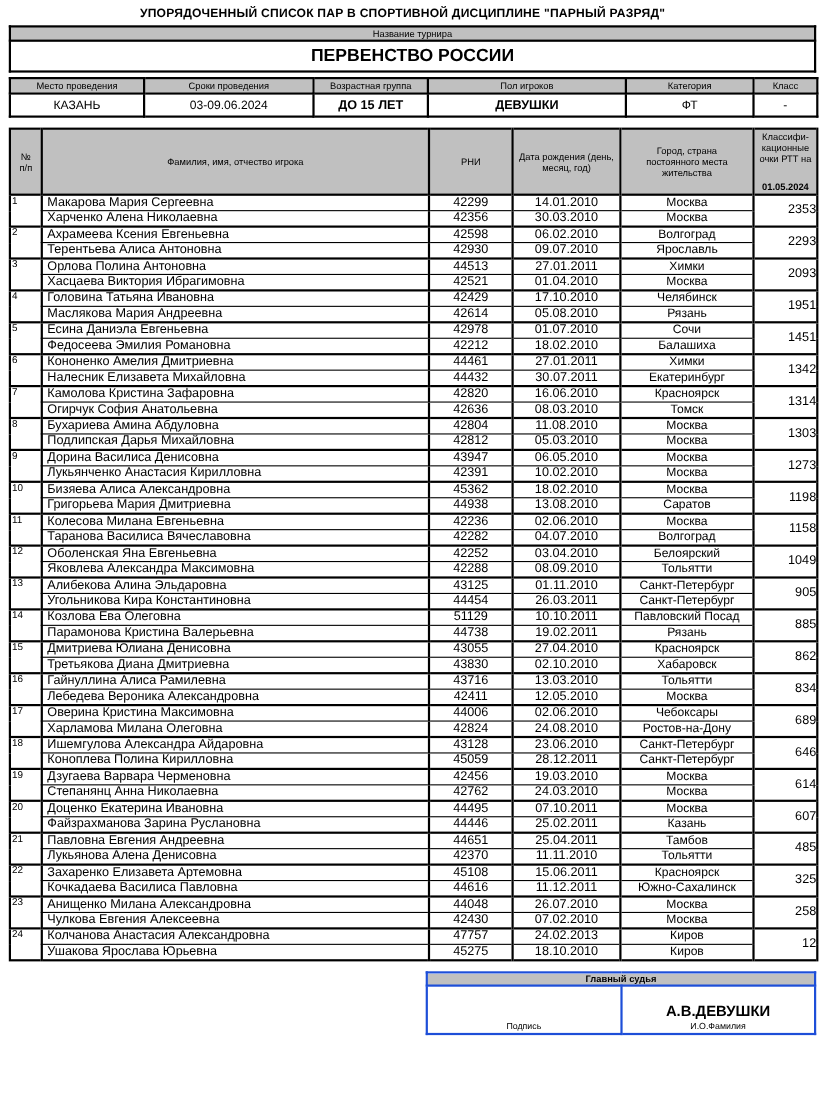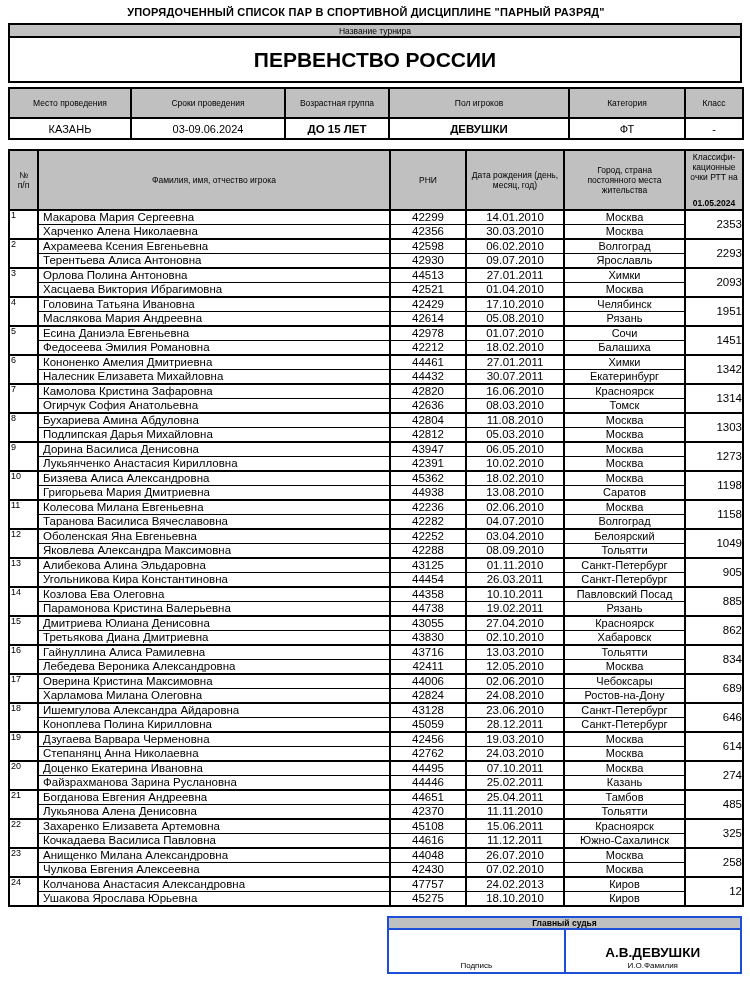--- a/index.html
+++ b/index.html
@@ -27,7 +27,7 @@
   .tname-box td { border: 2px solid #000; text-align: center; }
   .gray { background: var(--gray, #c0c0c0); }
   .tname-label { font-size: 8.5px; height: 13px; }
-  .tname-value { font-size: 21px; font-weight: bold; height: 45px; }
+  .tname-value { font-size: 16px; font-weight: bold; height: 28px; }
 
   
   .info-box { width: 734px; border: 2px solid #000; margin-top: 4px; table-layout: fixed; }

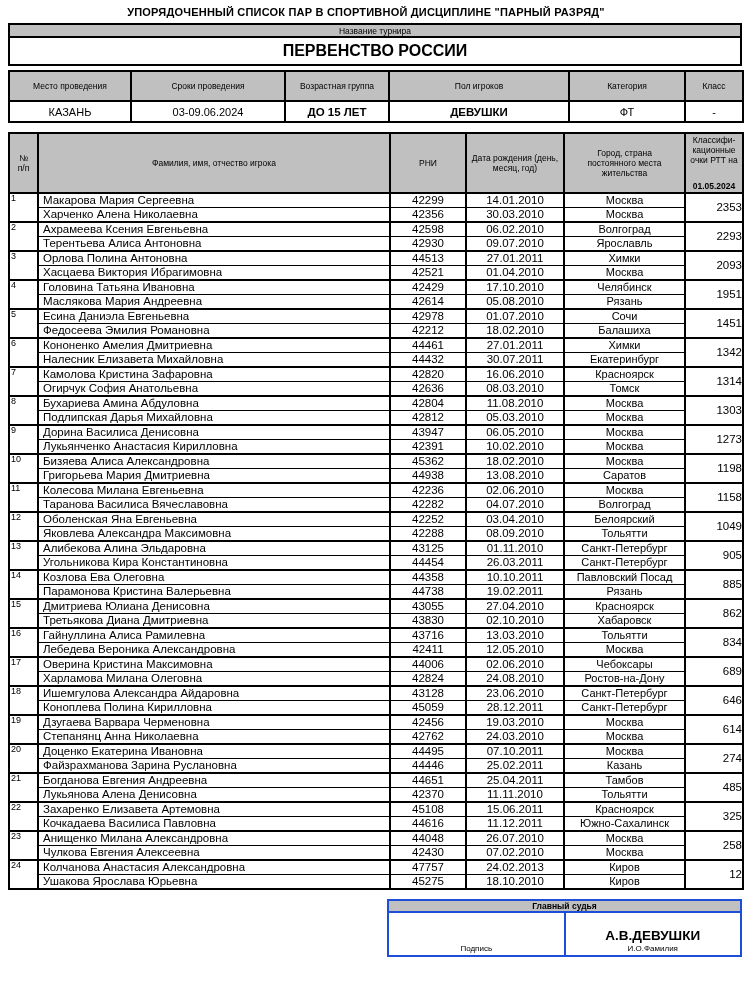--- a/index.html
+++ b/index.html
@@ -32,7 +32,7 @@
   
   .info-box { width: 734px; border: 2px solid #000; margin-top: 4px; table-layout: fixed; }
   .info-box td { border: 2px solid #000; text-align: center; overflow: hidden; }
-  .info-box td.ihead { font-size: 8.5px; height: 30px; margin-top: 12px; }
+  .info-box td.ihead { font-size: 8.5px; height: 14px; margin-top: 12px; }
   .info-box td.ival  { font-size: 11px; height: 21px; }
   .info-box tr:nth-child(2) td:nth-child(3),
   .info-box tr:nth-child(2) td:nth-child(4) { font-weight: bold; font-size: 11.5px; }

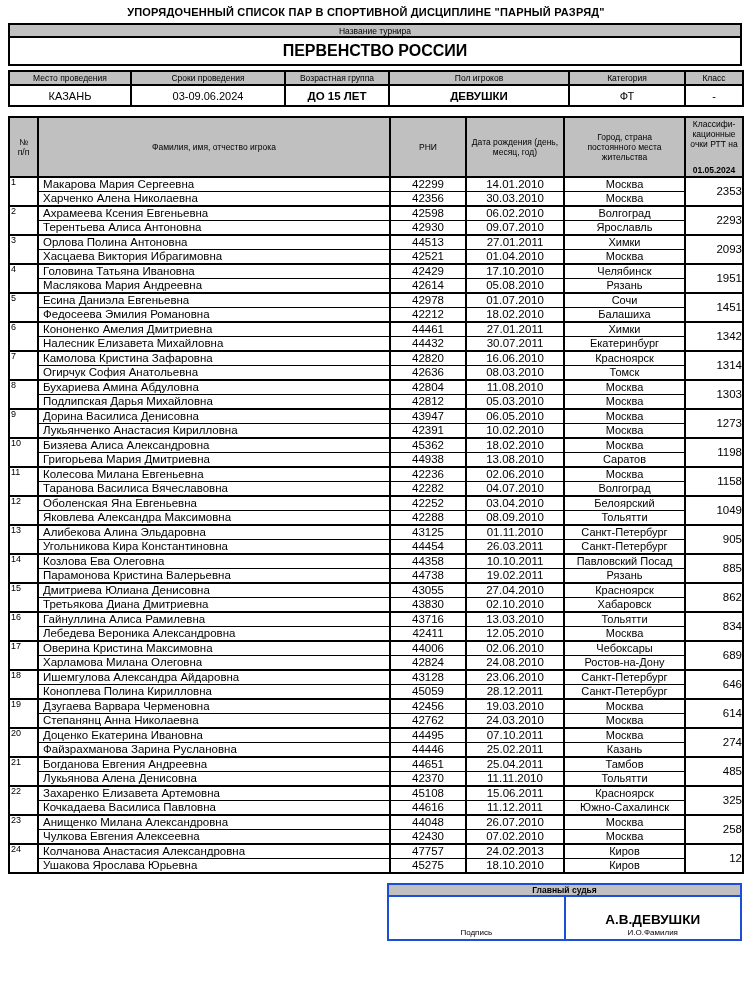--- a/index.html
+++ b/index.html
@@ -351,7 +351,7 @@
         <tr>
           <td class="num-cell" rowspan="2">14</td>
           <td class="name-cell">Козлова Ева Олеговна</td>
-          <td class="rni-cell">44358</td>
+          <td class="rni-cell">51129</td>
           <td class="dob-cell">10.10.2011</td>
           <td class="city-cell">Павловский Посад</td>
           <td class="points-cell" rowspan="2">885</td>

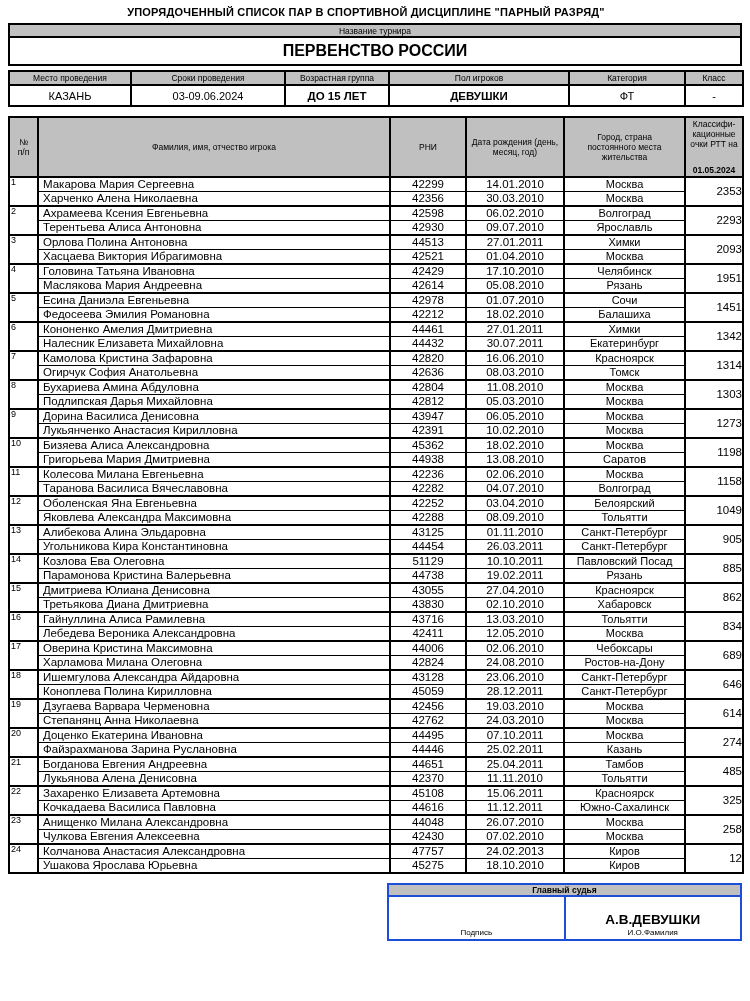--- a/index.html
+++ b/index.html
@@ -450,7 +450,7 @@
           <td class="rni-cell">44495</td>
           <td class="dob-cell">07.10.2011</td>
           <td class="city-cell">Москва</td>
-          <td class="points-cell" rowspan="2">274</td>
+          <td class="points-cell" rowspan="2">607</td>
         </tr>
         <tr>
           <td class="name-cell">Файзрахманова Зарина Руслановна</td>

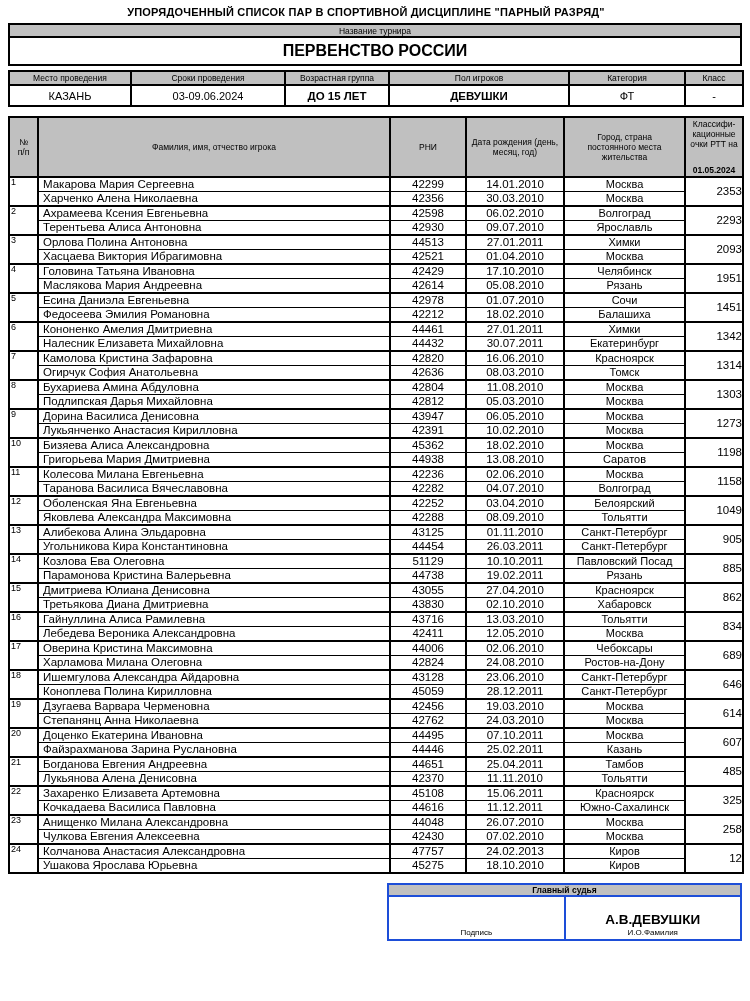--- a/index.html
+++ b/index.html
@@ -462,7 +462,7 @@
       <tbody class="pair-group">
         <tr>
           <td class="num-cell" rowspan="2">21</td>
-          <td class="name-cell">Богданова Евгения Андреевна</td>
+          <td class="name-cell">Павловна Евгения Андреевна</td>
           <td class="rni-cell">44651</td>
           <td class="dob-cell">25.04.2011</td>
           <td class="city-cell">Тамбов</td>

